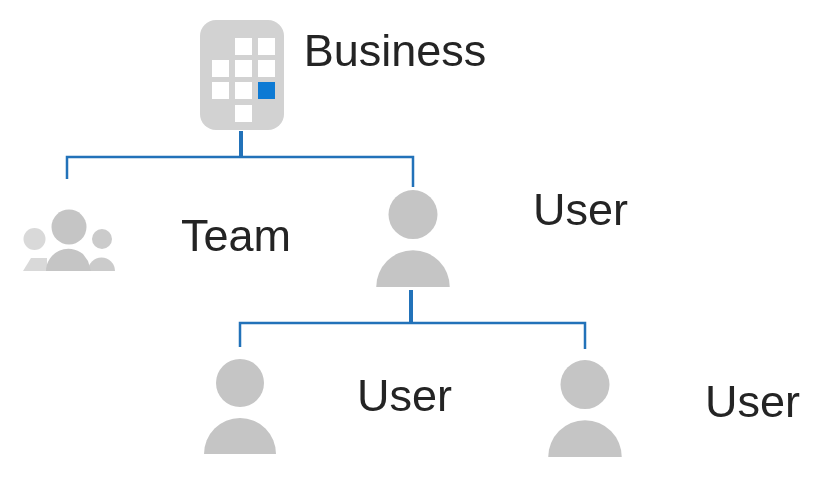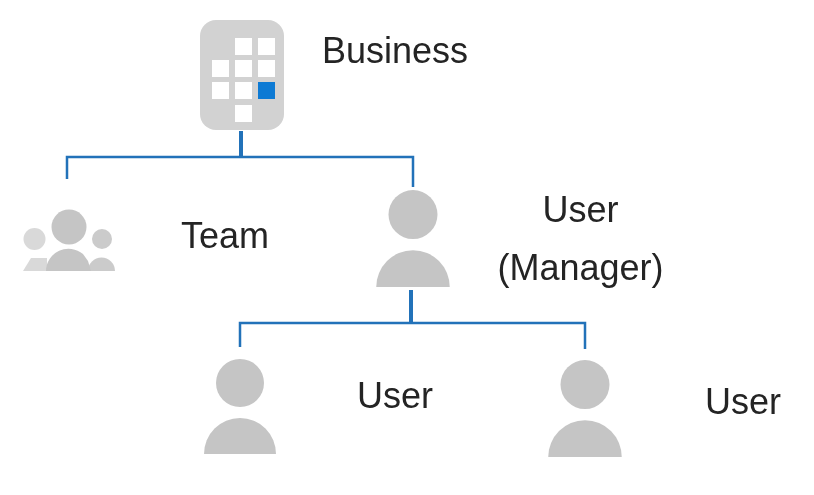--- a/index.html
+++ b/index.html
@@ -38,7 +38,7 @@
   .team-side { fill: #cbcbcb; }
   .label {
     position: absolute;
-    font-size: 36px;
+    font-size: 45px;
     line-height: 44px;
     white-space: nowrap;
     color: var(--text, #242424);

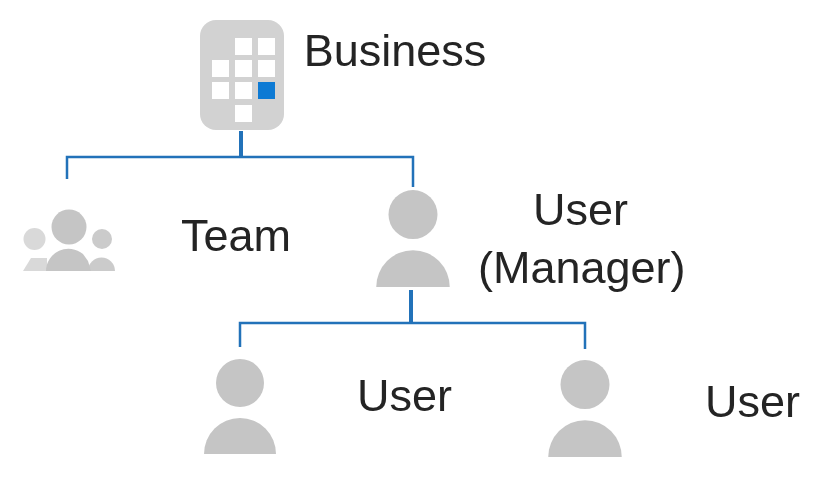--- a/index.html
+++ b/index.html
@@ -100,7 +100,6 @@
   </svg>
   <div class="label label-manager">
     <div>User</div>
-    <div>(Manager)</div>
   </div>
 
   <svg class="icon icon-user-left" width="72" height="96" viewBox="0 0 72 96" xmlns="http://www.w3.org/2000/svg" aria-hidden="true">

